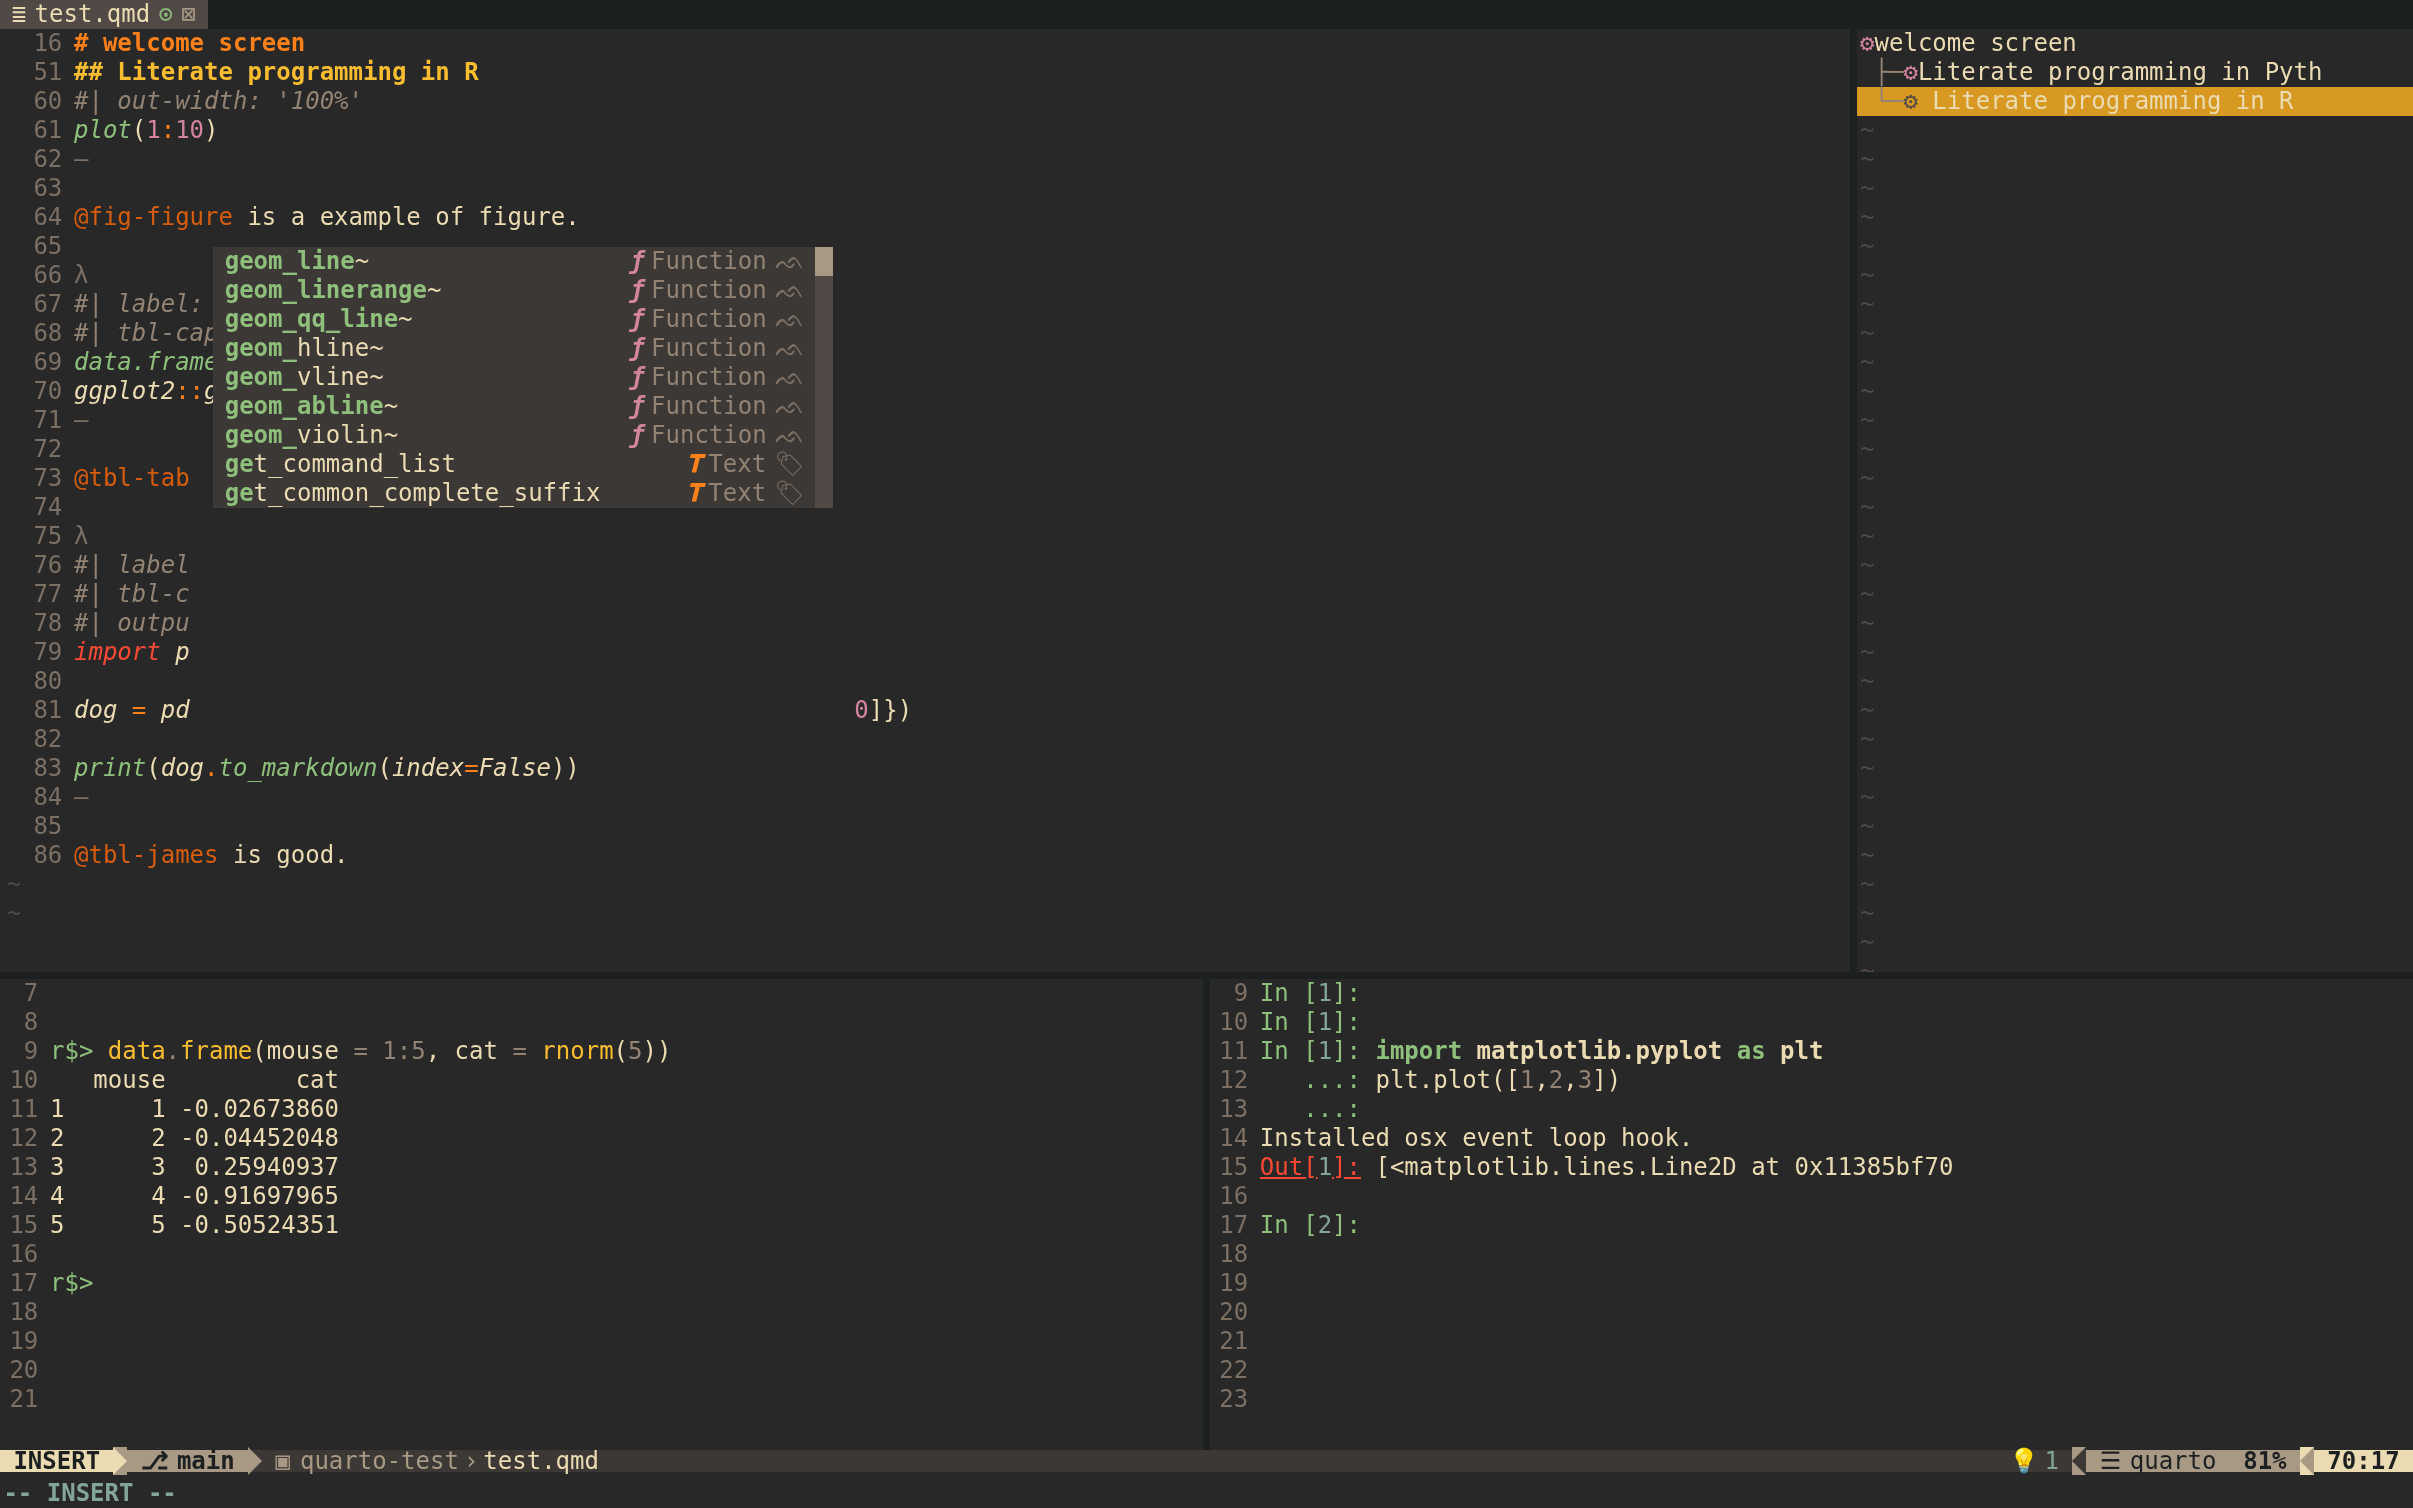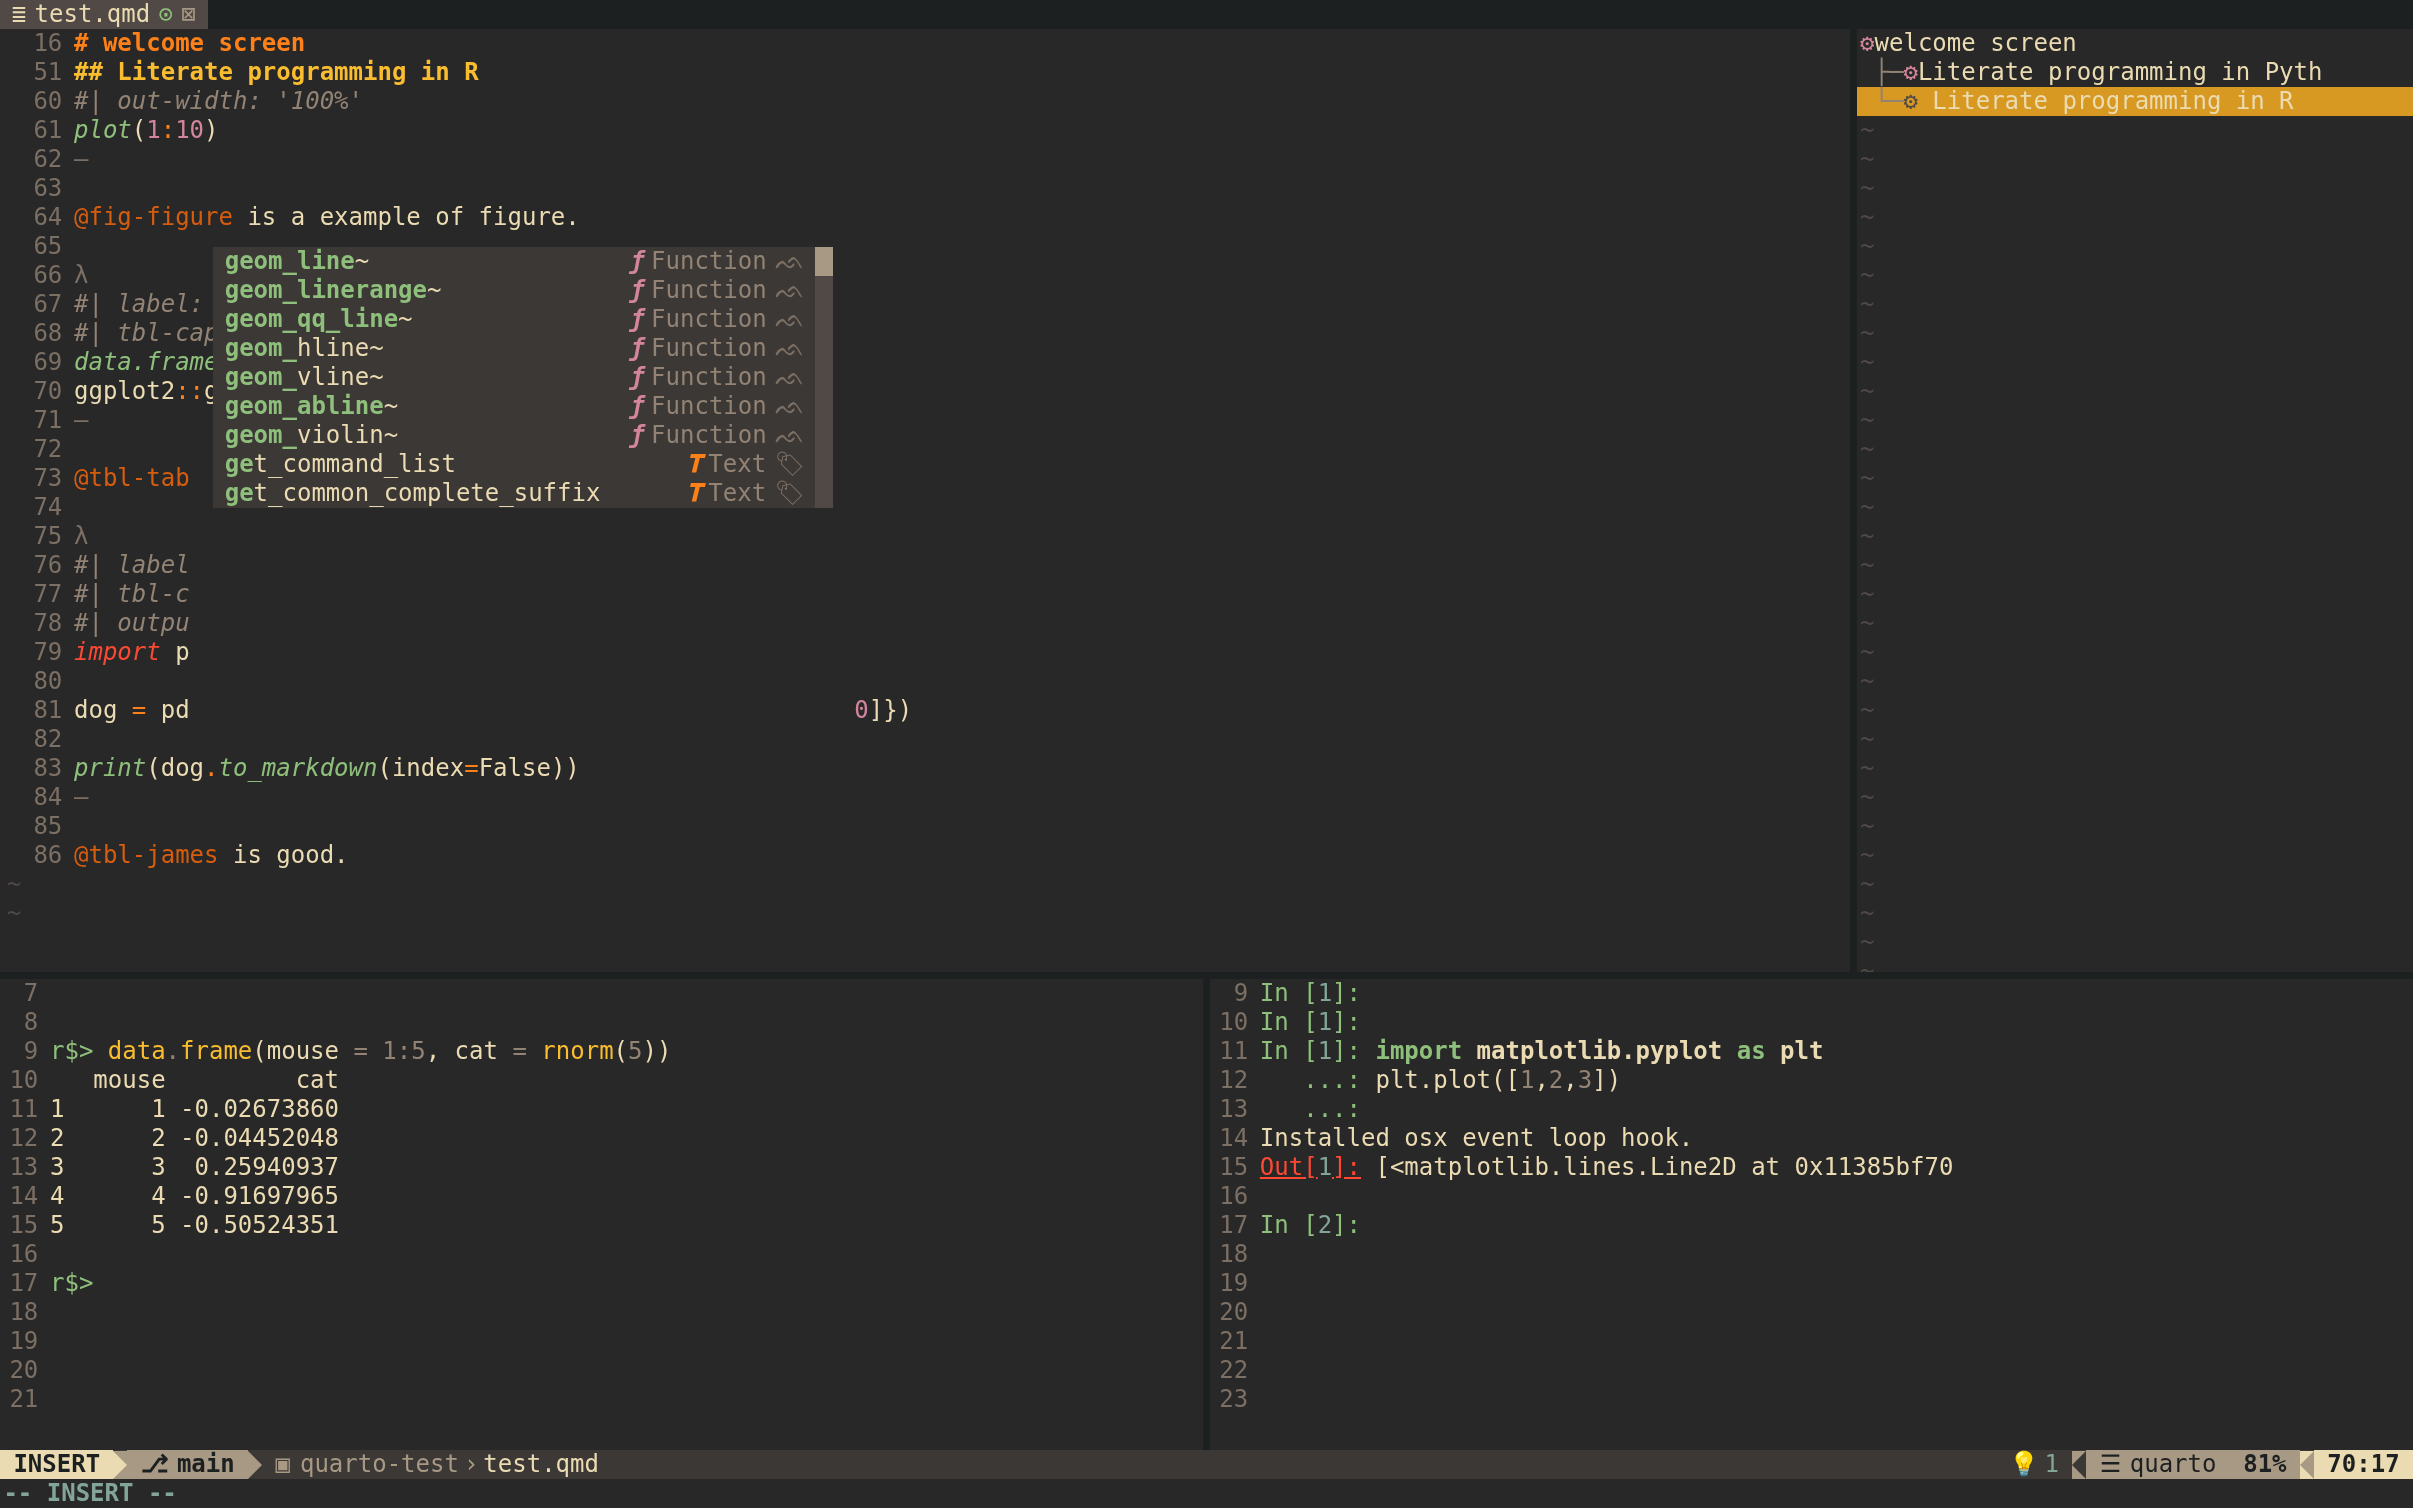--- a/index.html
+++ b/index.html
@@ -90,7 +90,7 @@
   .hl-heading2 { color: var(--yellow); font-weight:bold;}
   .hl-comment { color: var(--comment); font-style:italic;}
   .hl-fn { color: var(--aqua); font-style:italic;}
-  .hl-ident { color: var(--fg); }
+  .hl-ident { color: var(--fg); font-style:italic;}
   .hl-op { color: var(--orange);}
   .hl-num { color: var(--purple);}
   .hl-ref { color: var(--orange-dim);}

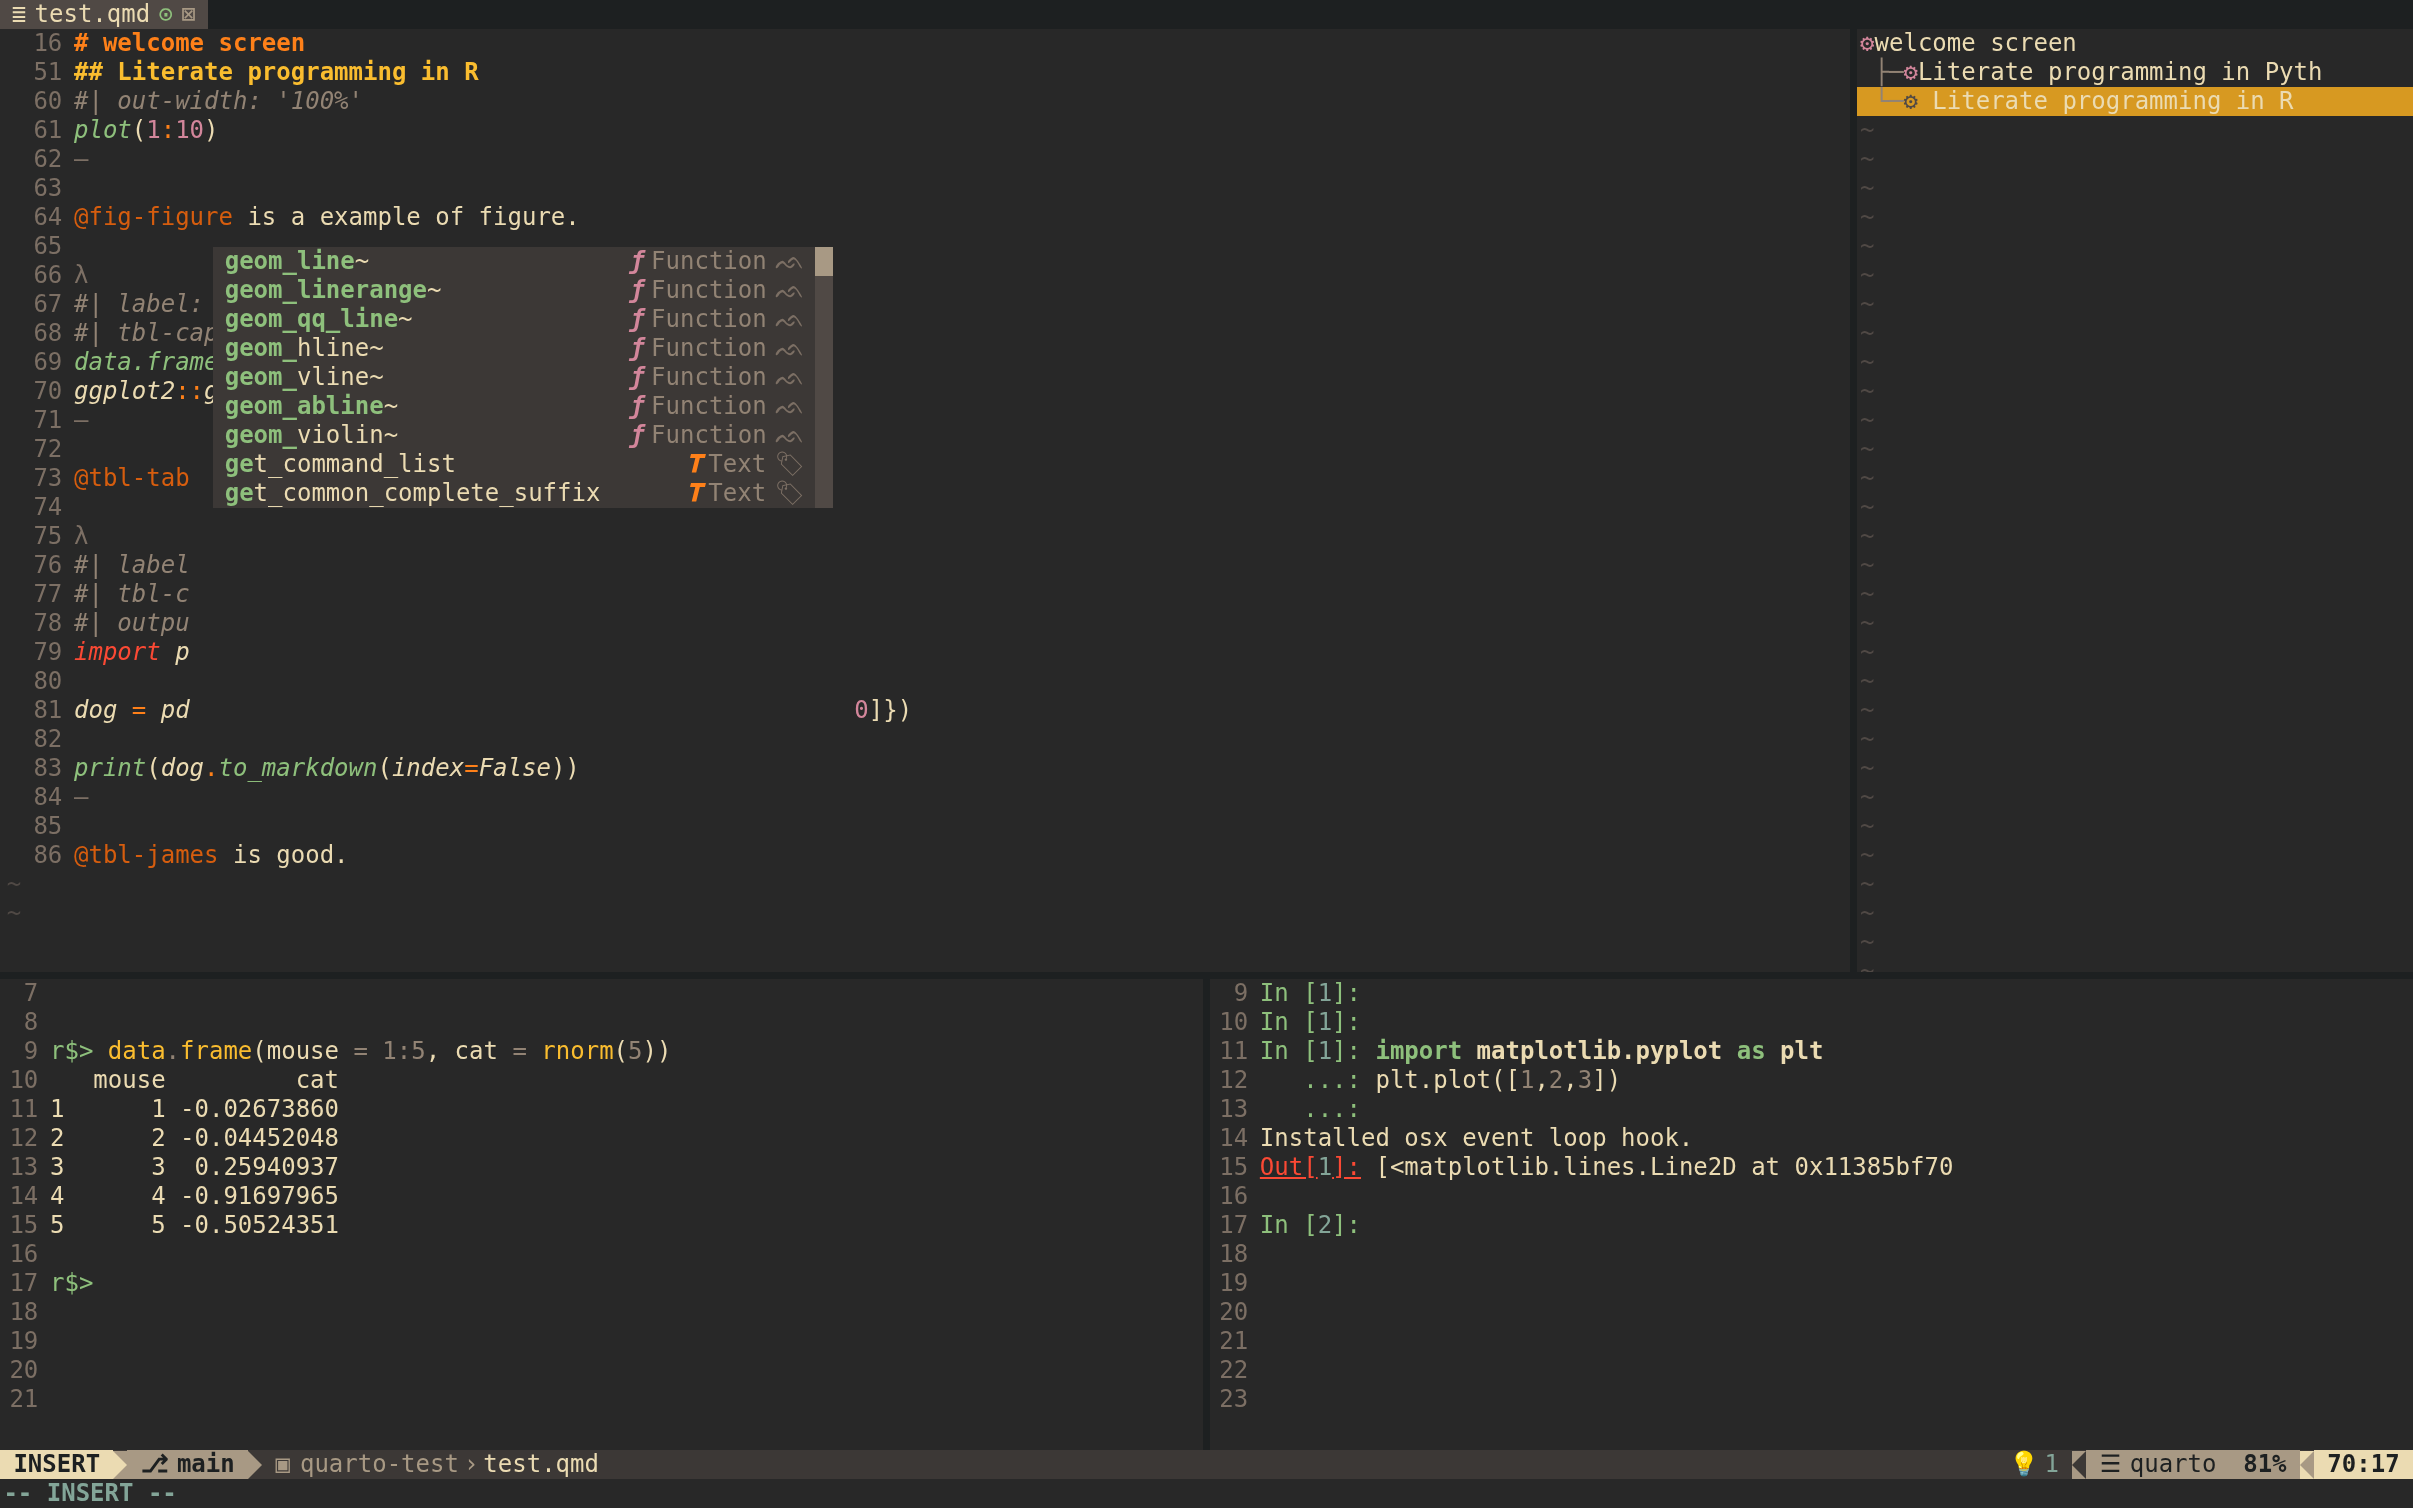--- a/index.html
+++ b/index.html
@@ -155,7 +155,7 @@
   .status {
     display:flex; align-items:center;
     background: var(--bg-popup);
-    height:29px;
+    height:22px;
     font-weight:bold;
   }
   .seg { display:flex; align-items:center; height:100%; padding:0 13.4px;}

